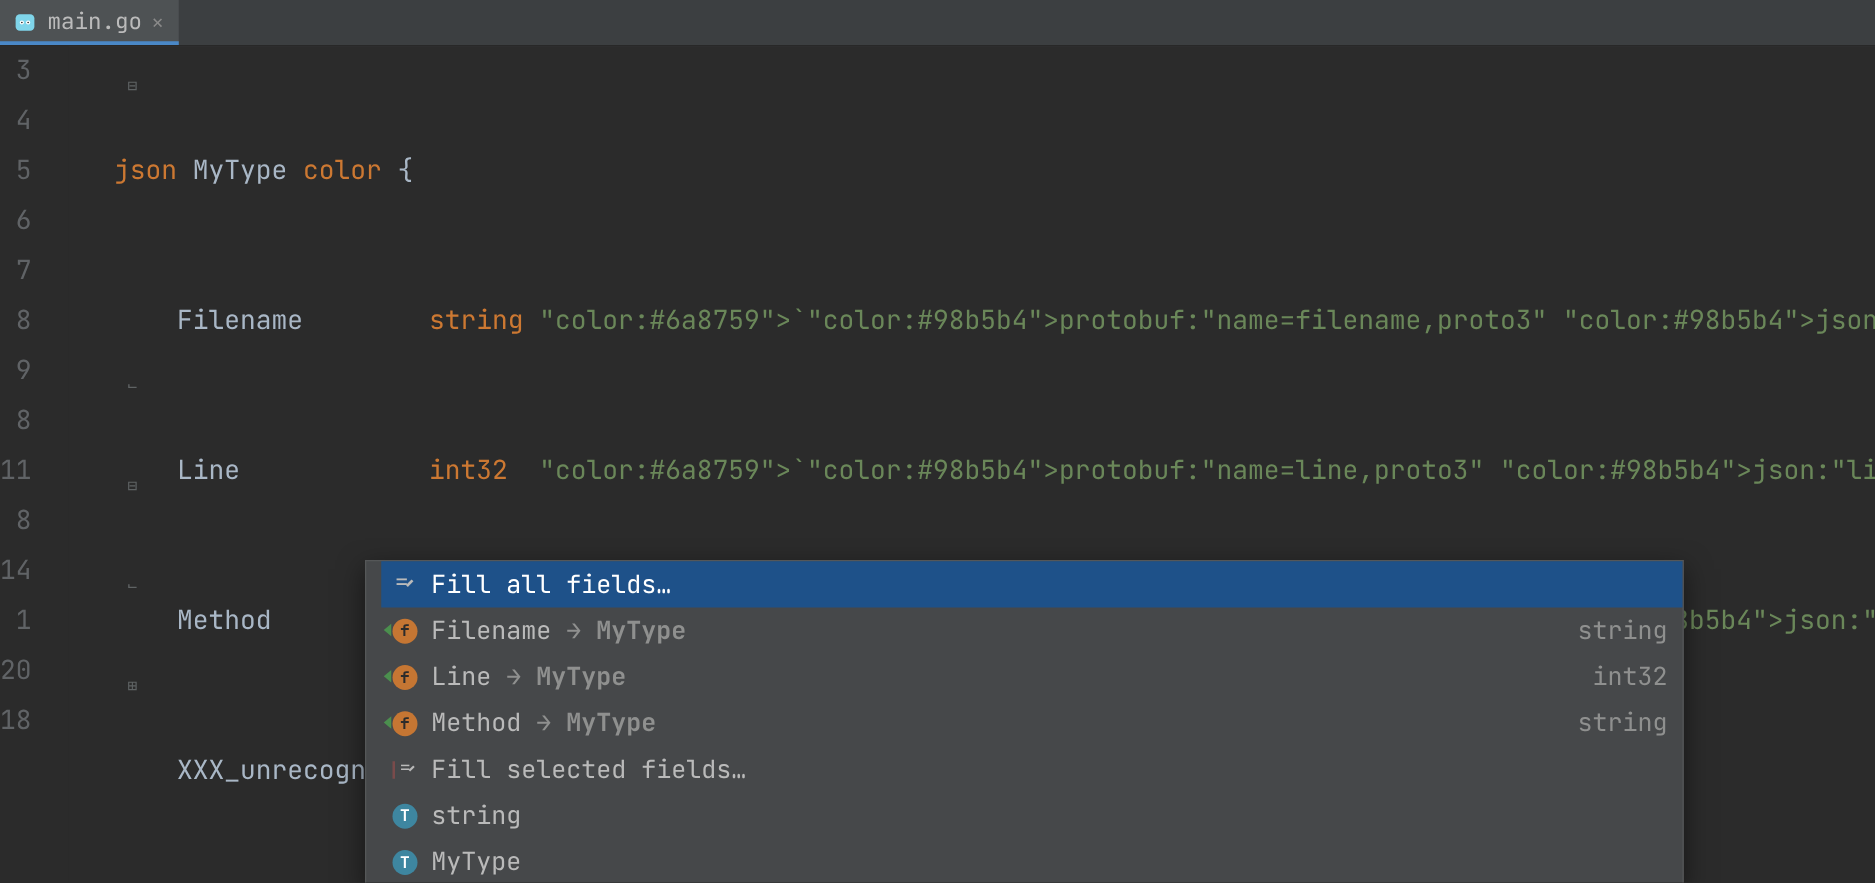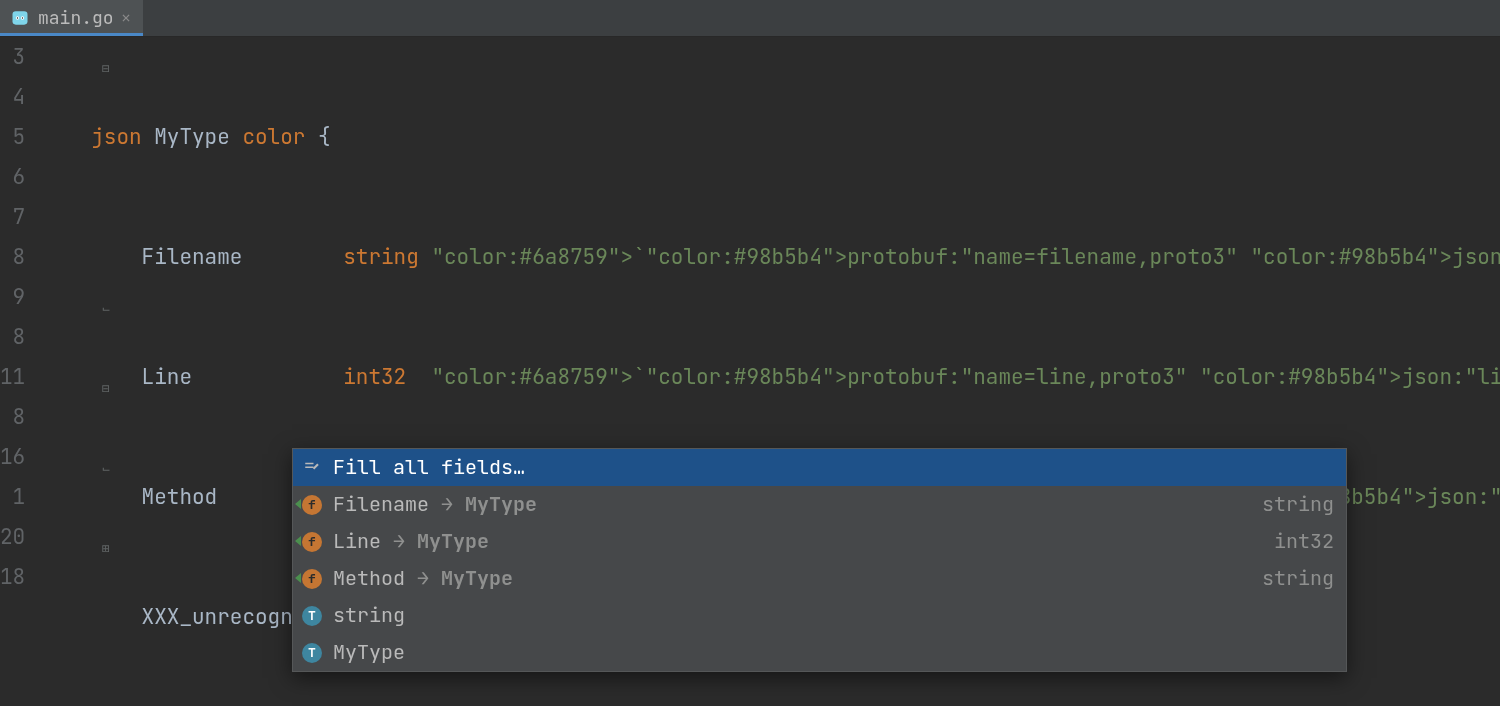--- a/index.html
+++ b/index.html
@@ -215,7 +215,7 @@
     <div class="ln">8</div>
     <div class="ln">11</div>
     <div class="ln">8</div>
-    <div class="ln">16</div>
+    <div class="ln">14</div>
     <div class="ln">1</div>
     <div class="ln">20</div>
     <div class="ln">18</div>

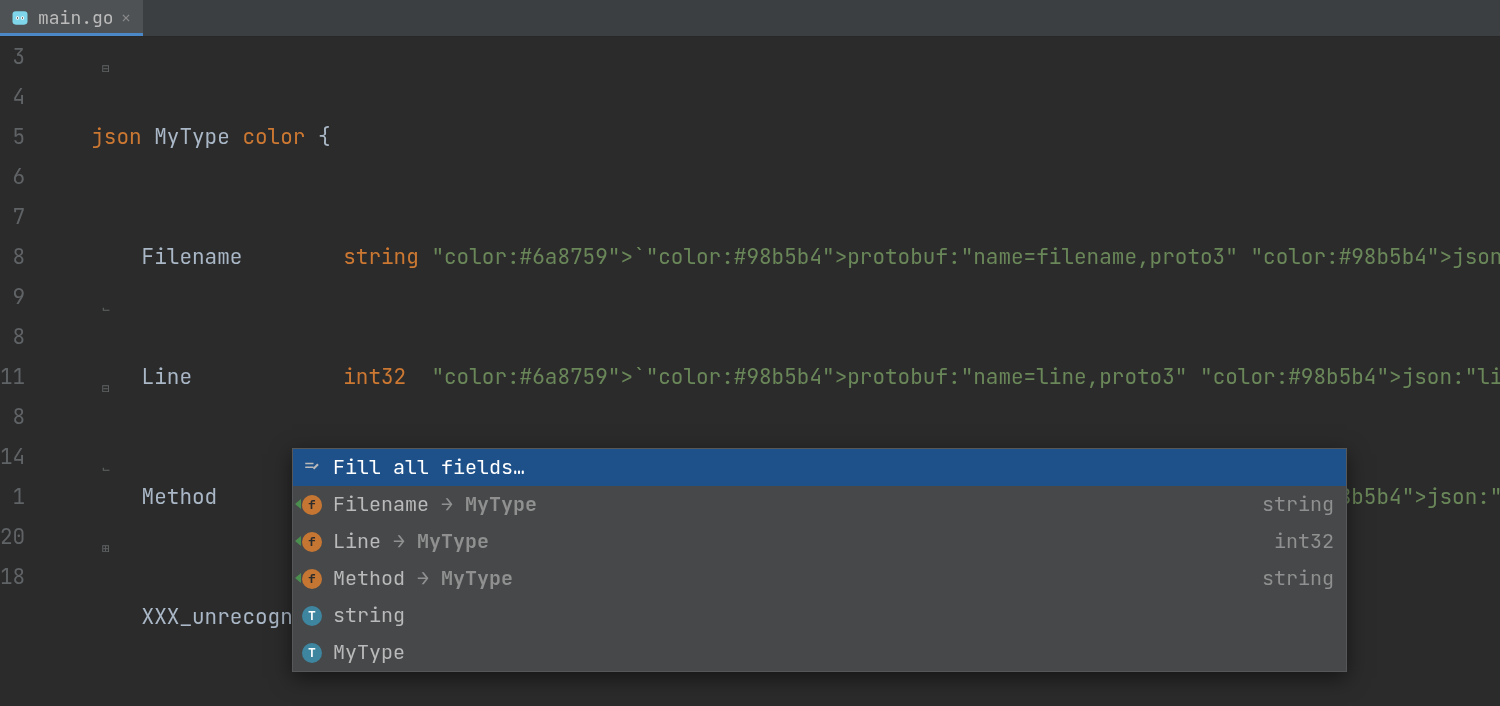--- a/index.html
+++ b/index.html
@@ -128,6 +128,7 @@
     padding:0 12px 0 6px;
     color:var(--popup-text);
     cursor:pointer;
+    margin-left:12px;
   }
   .popup .item.sel{
     background:var(--popup-sel);

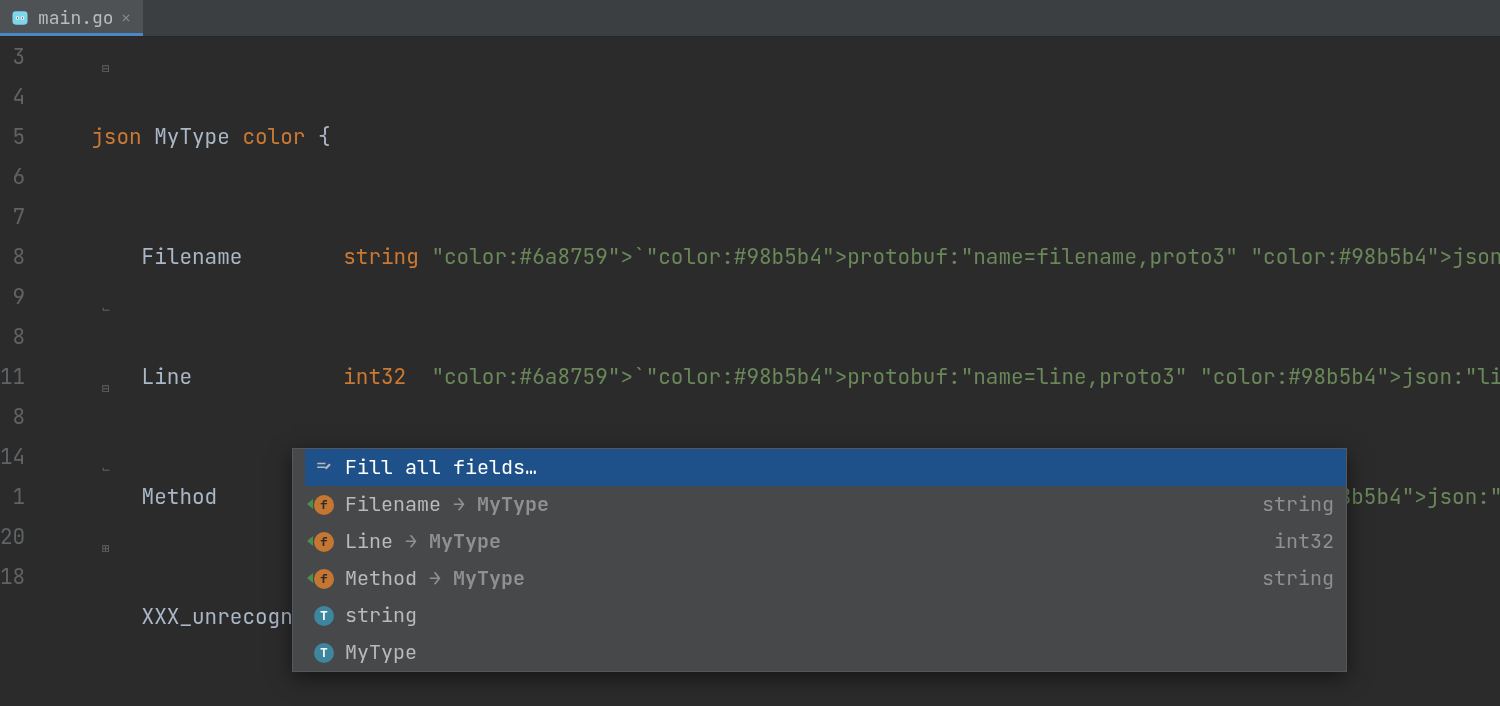--- a/index.html
+++ b/index.html
@@ -286,6 +286,18 @@
     </div>
     <div class="item">
       <div class="icon">
+        <div class="pencil br">
+          <svg width="18" height="18" viewBox="0 0 24 24">
+            <rect x="3" y="5" width="11" height="2" fill="#bababa"></rect>
+            <rect x="3" y="10" width="11" height="2" fill="#bababa"></rect>
+            <path d="M15 14 L21 8 L19 6 L13 12 Z" fill="#bababa"></path>
+          </svg>
+        </div>
+      </div>
+      <span class="label">Fill selected fields…</span>
+    </div>
+    <div class="item">
+      <div class="icon">
         <div class="tbadge">T</div>
       </div>
       <span class="label">string</span>

